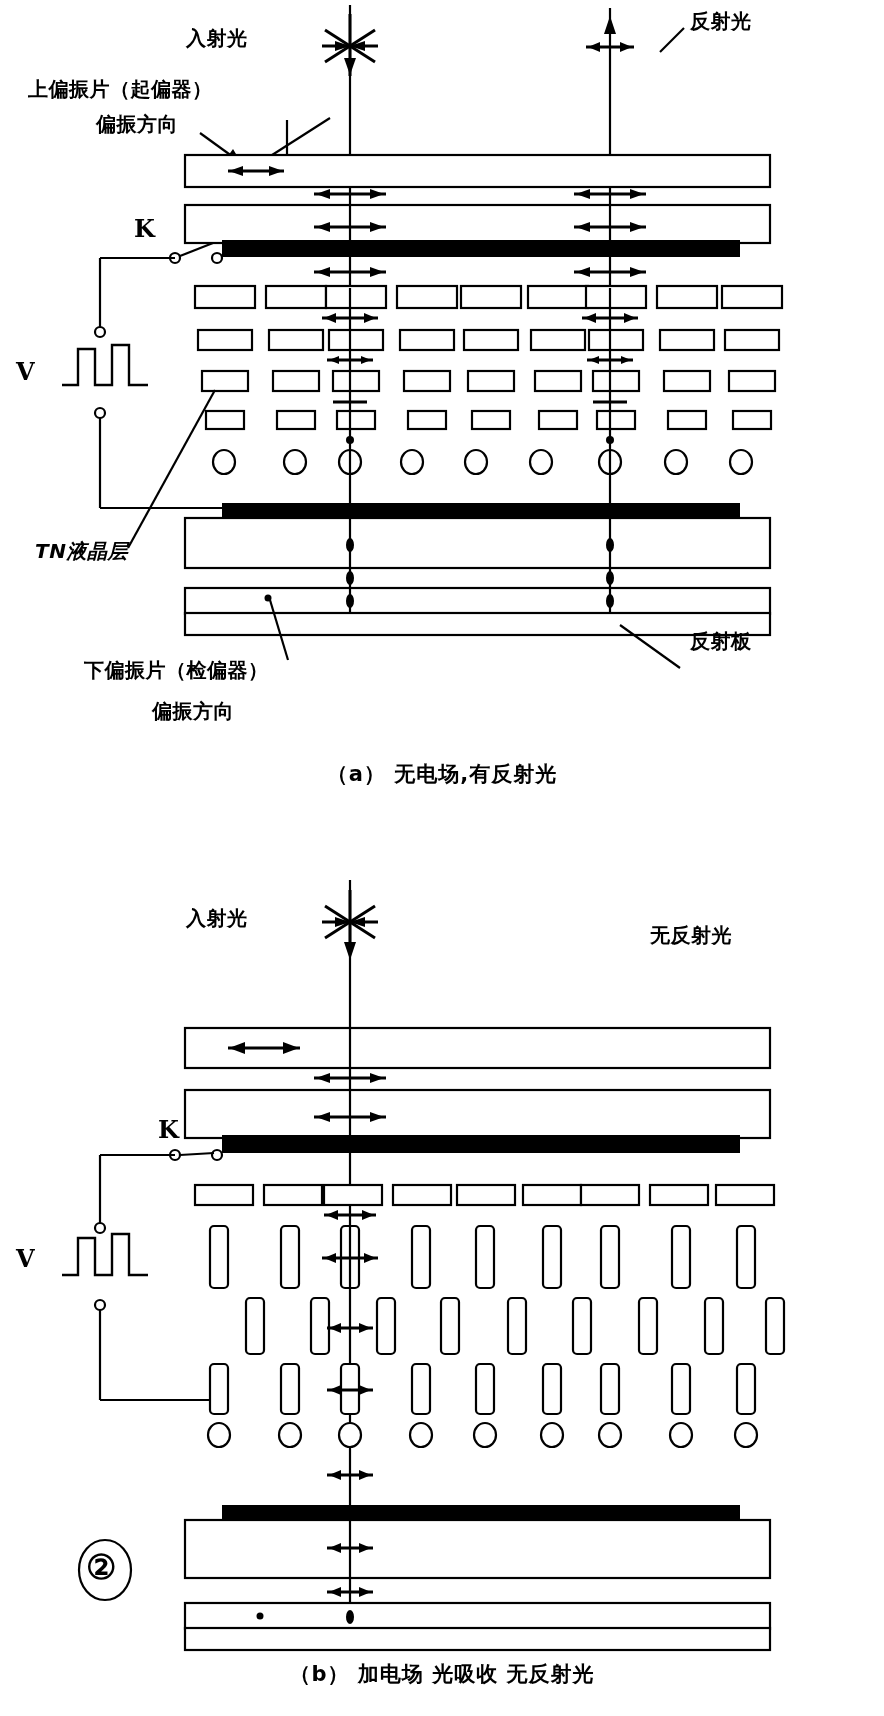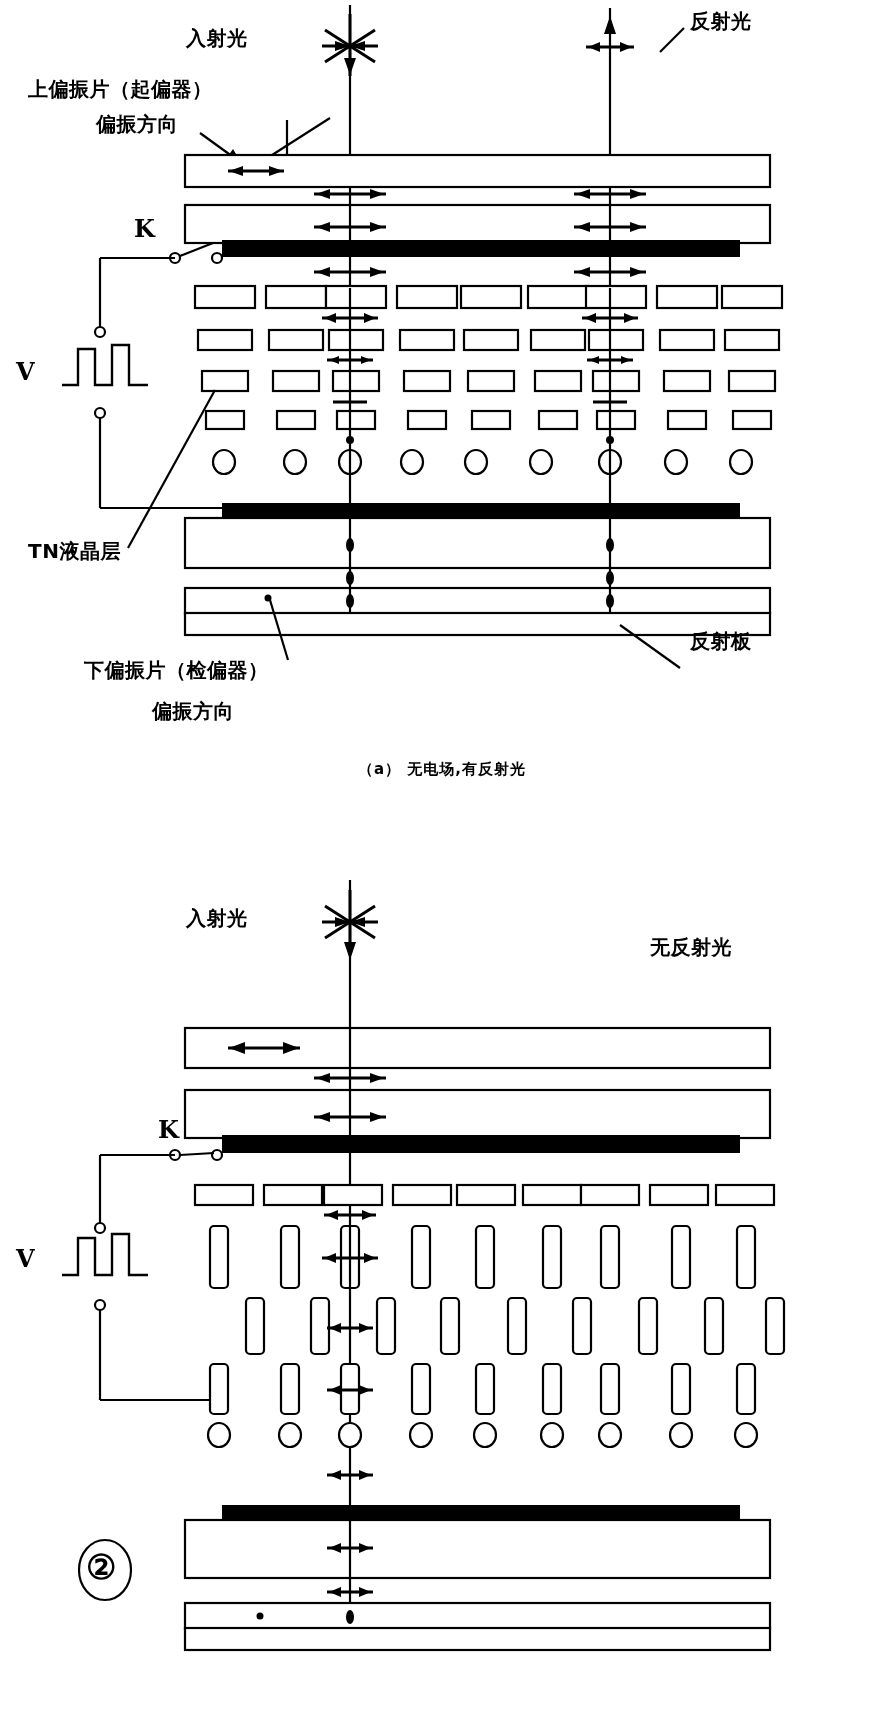--- a/index.html
+++ b/index.html
@@ -255,7 +255,7 @@
   <div class="lbl" style="left:96px;top:111px;">偏振方向</div>
   <div class="lbl lbl-lat" style="left:134px;top:214px;">K</div>
   <div class="lbl lbl-lat" style="left:16px;top:357px;">V</div>
-  <div class="lbl" style="left:28px;top:538px;">TN液晶层</div>
+  <div class="lbl" style="left:35px;top:538px;font-style:italic;">TN液晶层</div>
   <div class="lbl" style="left:84px;top:657px;text-align:right;">下偏振片（检偏器）</div>
   <div class="lbl" style="left:152px;top:698px;">偏振方向</div>
   <div class="lbl" style="left:690px;top:628px;">反射板</div>

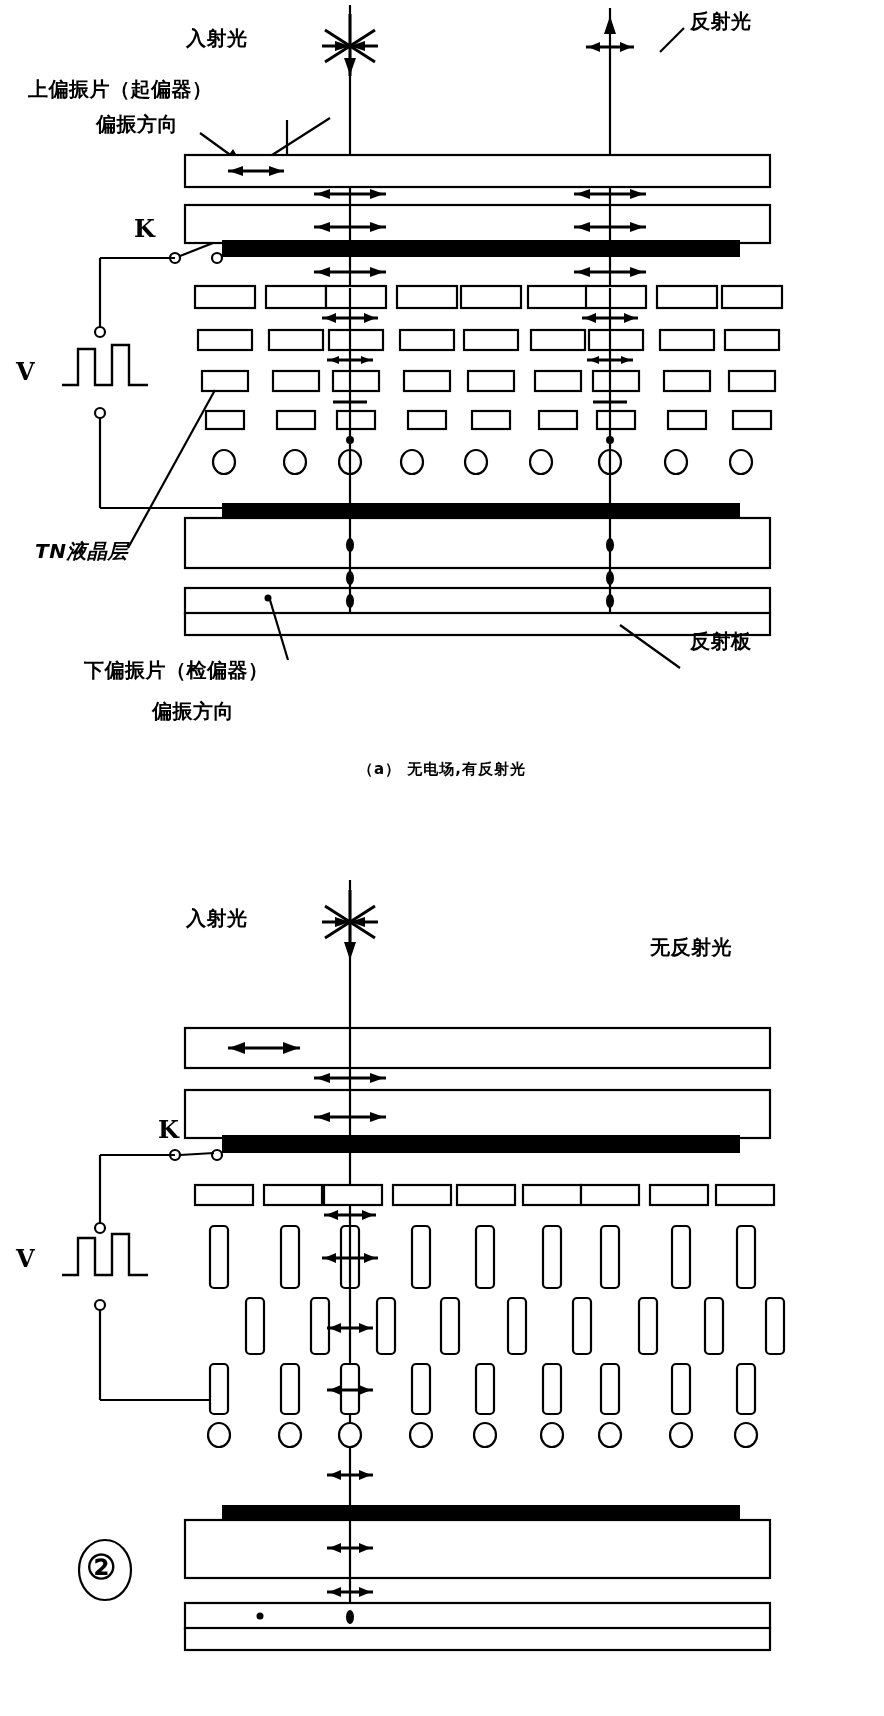--- a/index.html
+++ b/index.html
@@ -14,7 +14,7 @@
   svg{display:block;}
   .cap{
     position:absolute;width:884px;text-align:center;
-    font-size:15px;font-weight:bold;letter-spacing:1px;
+    font-size:21px;font-weight:bold;letter-spacing:1px;
     font-family:"DejaVu Sans","Liberation Sans",sans-serif;
   }
   #cap-a{top:760px;}

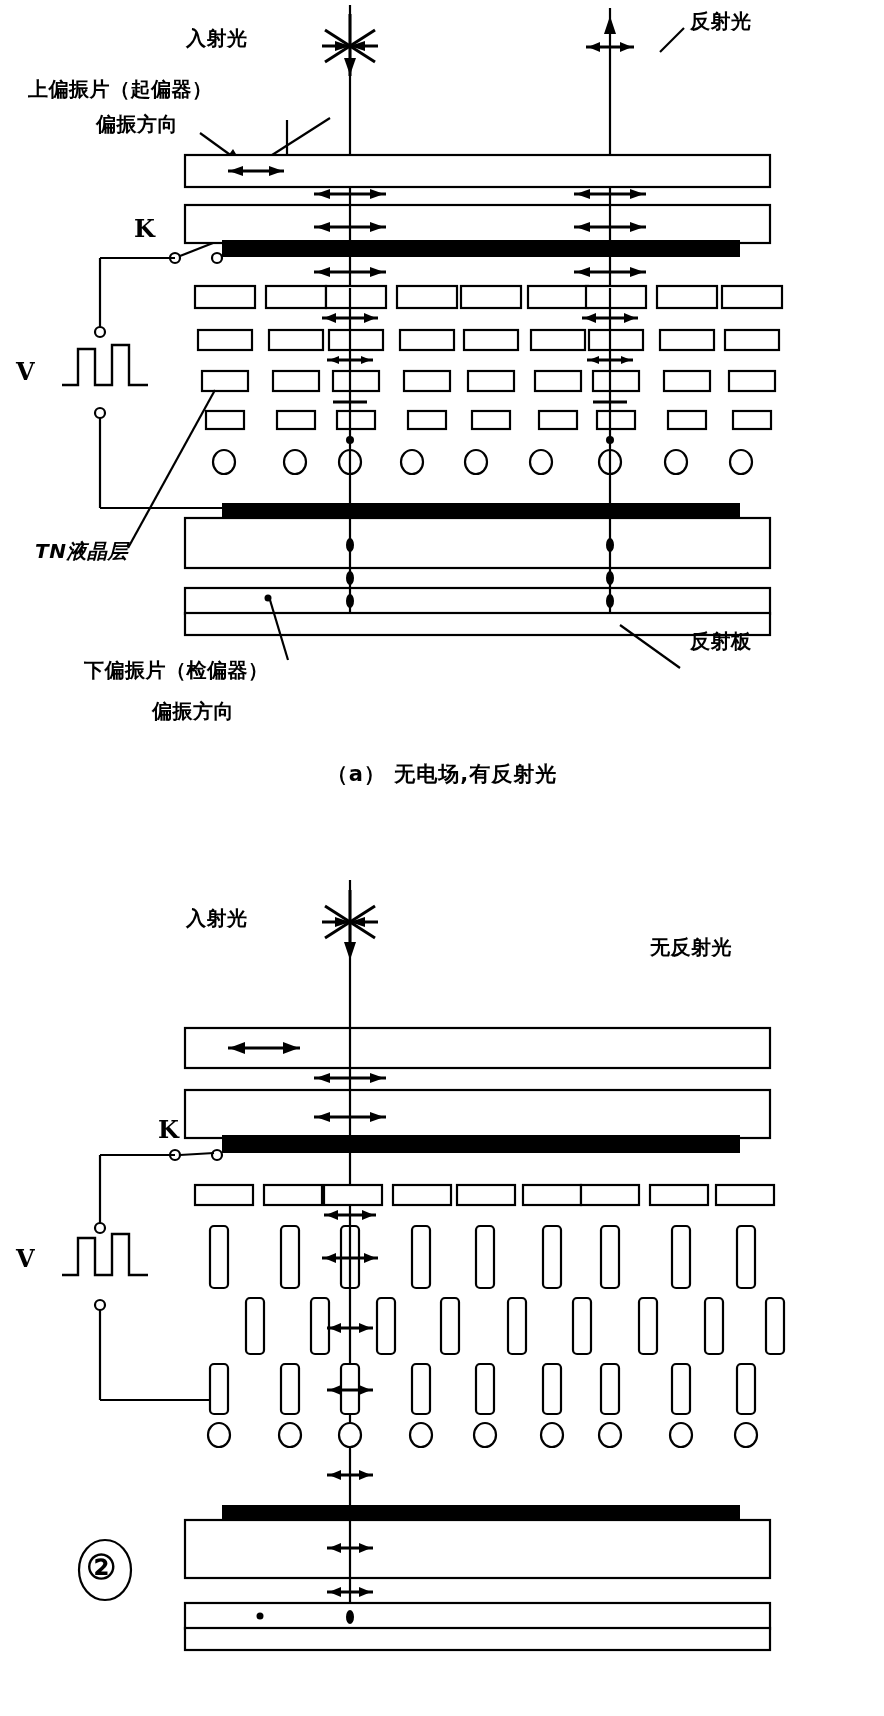--- a/index.html
+++ b/index.html
@@ -434,7 +434,7 @@
   </svg>
 
   <div class="lbl" style="left:186px;top:35px;">入射光</div>
-  <div class="lbl" style="left:650px;top:64px;">无反射光</div>
+  <div class="lbl" style="left:650px;top:52px;">无反射光</div>
   <div class="lbl lbl-lat" style="left:158px;top:245px;">K</div>
   <div class="lbl lbl-lat" style="left:16px;top:374px;">V</div>
   <div class="lbl lbl-lat" style="left:86px;top:677px;font-size:34px;">②</div>

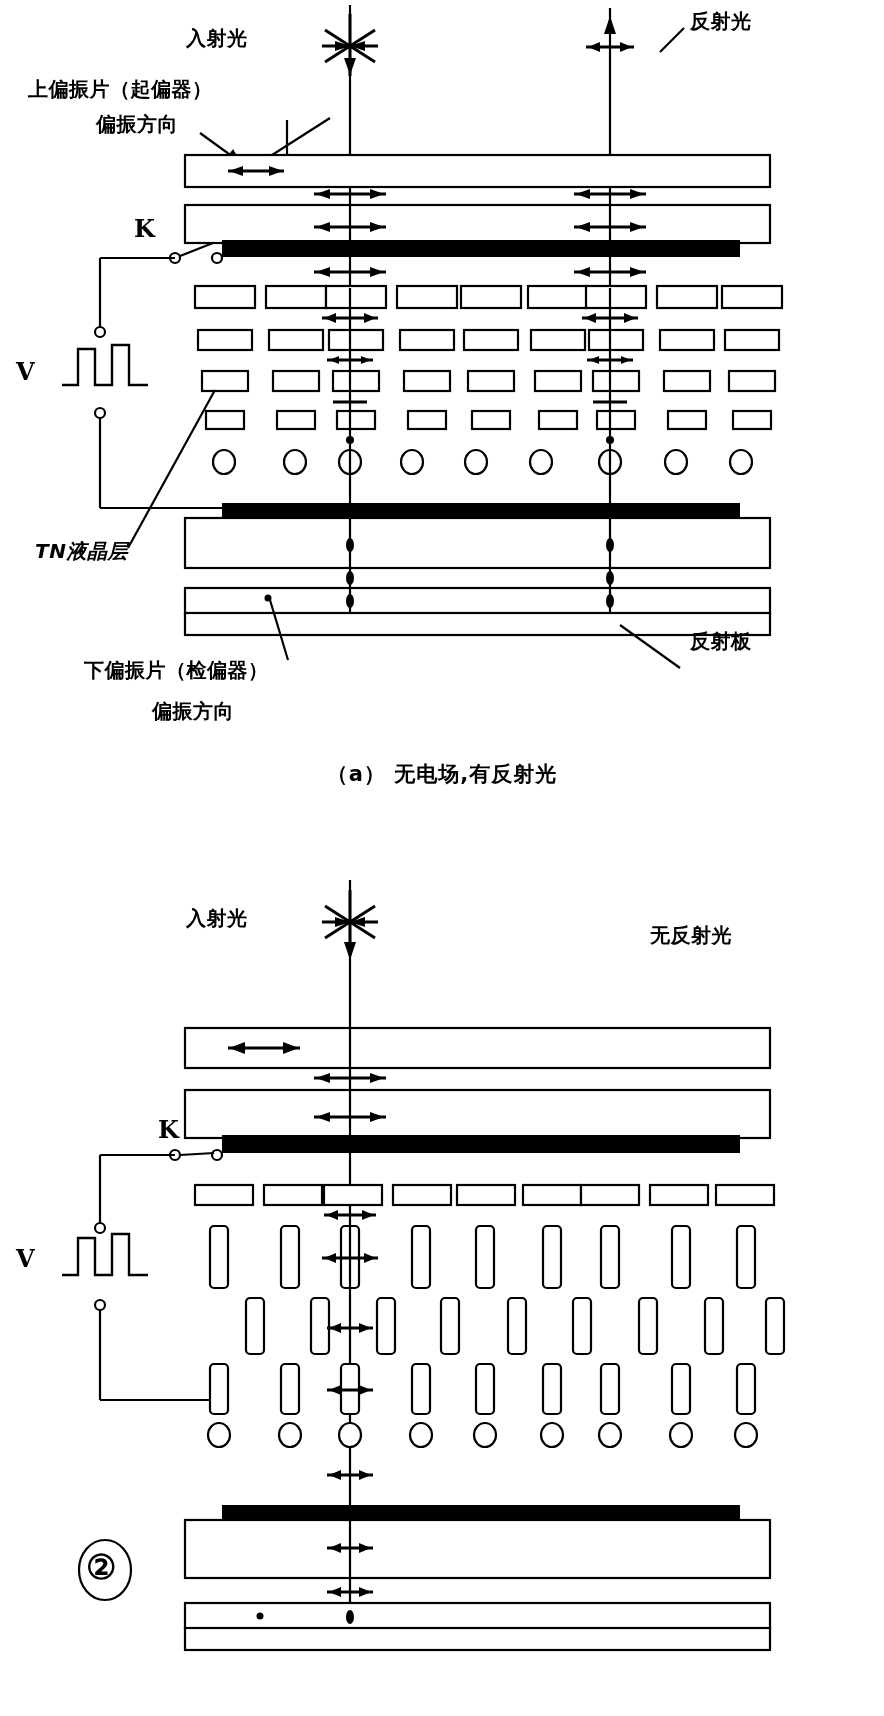--- a/index.html
+++ b/index.html
@@ -439,6 +439,7 @@
   <div class="lbl lbl-lat" style="left:16px;top:374px;">V</div>
   <div class="lbl lbl-lat" style="left:86px;top:677px;font-size:34px;">②</div>
 
+  <div class="cap" id="cap-b">（b） 加电场 光吸收 无反射光</div>
 </div>
 
 </body></html>

